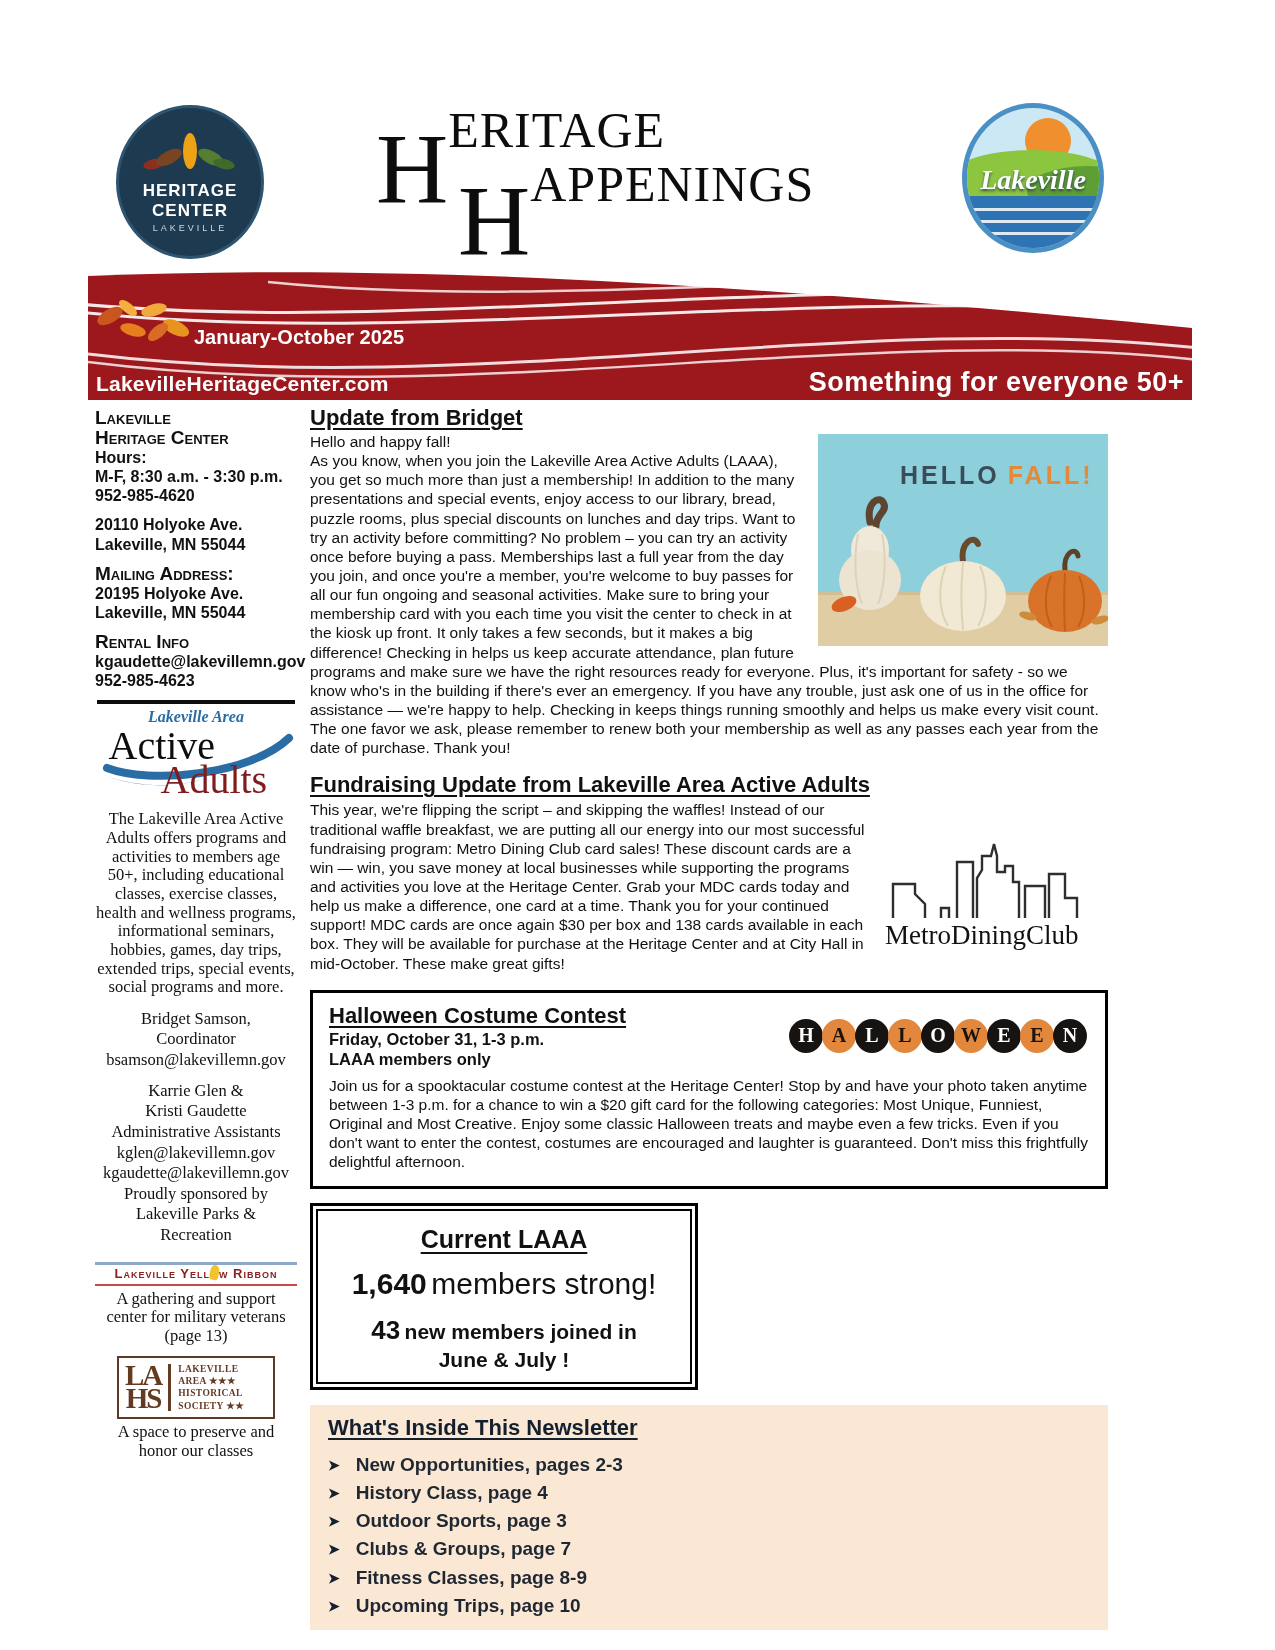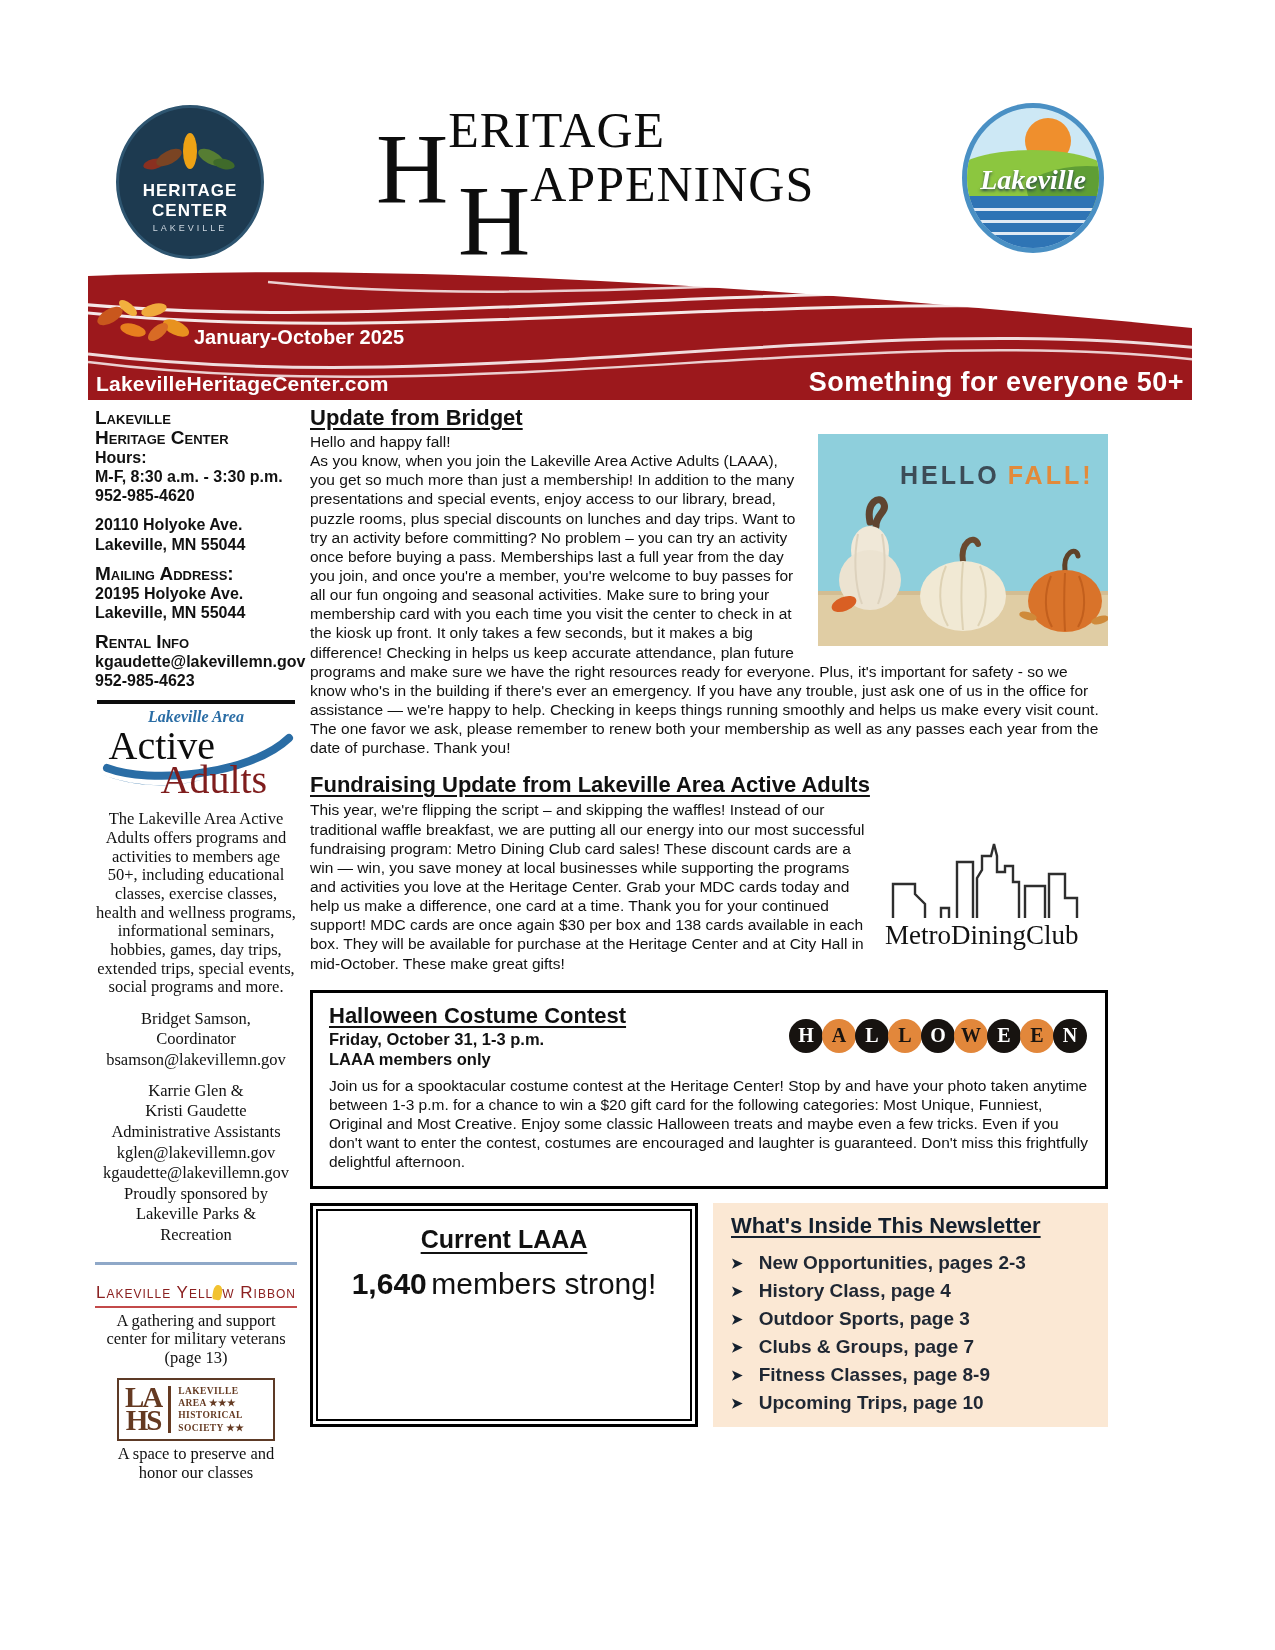--- a/index.html
+++ b/index.html
@@ -96,7 +96,7 @@
   .hw-black{background:#171310;color:#fff;}
   .hw-orange{background:#e2873b;color:#1a1410;}
 
-  .bottom{display:flex;gap:15px;margin-top:14px;}
+  .bottom{display:flex;gap:15px;margin-top:14px;flex-direction:column;}
   .member-outer{width:388px;border:3px solid #000;padding:3px;box-sizing:border-box;}
   .member-inner{border:2px solid #000;text-align:center;padding:12px 6px 10px;height:100%;box-sizing:border-box;}
   .m-title{font-size:25px;font-weight:bold;text-decoration:underline;text-underline-offset:4px;line-height:1.3;}

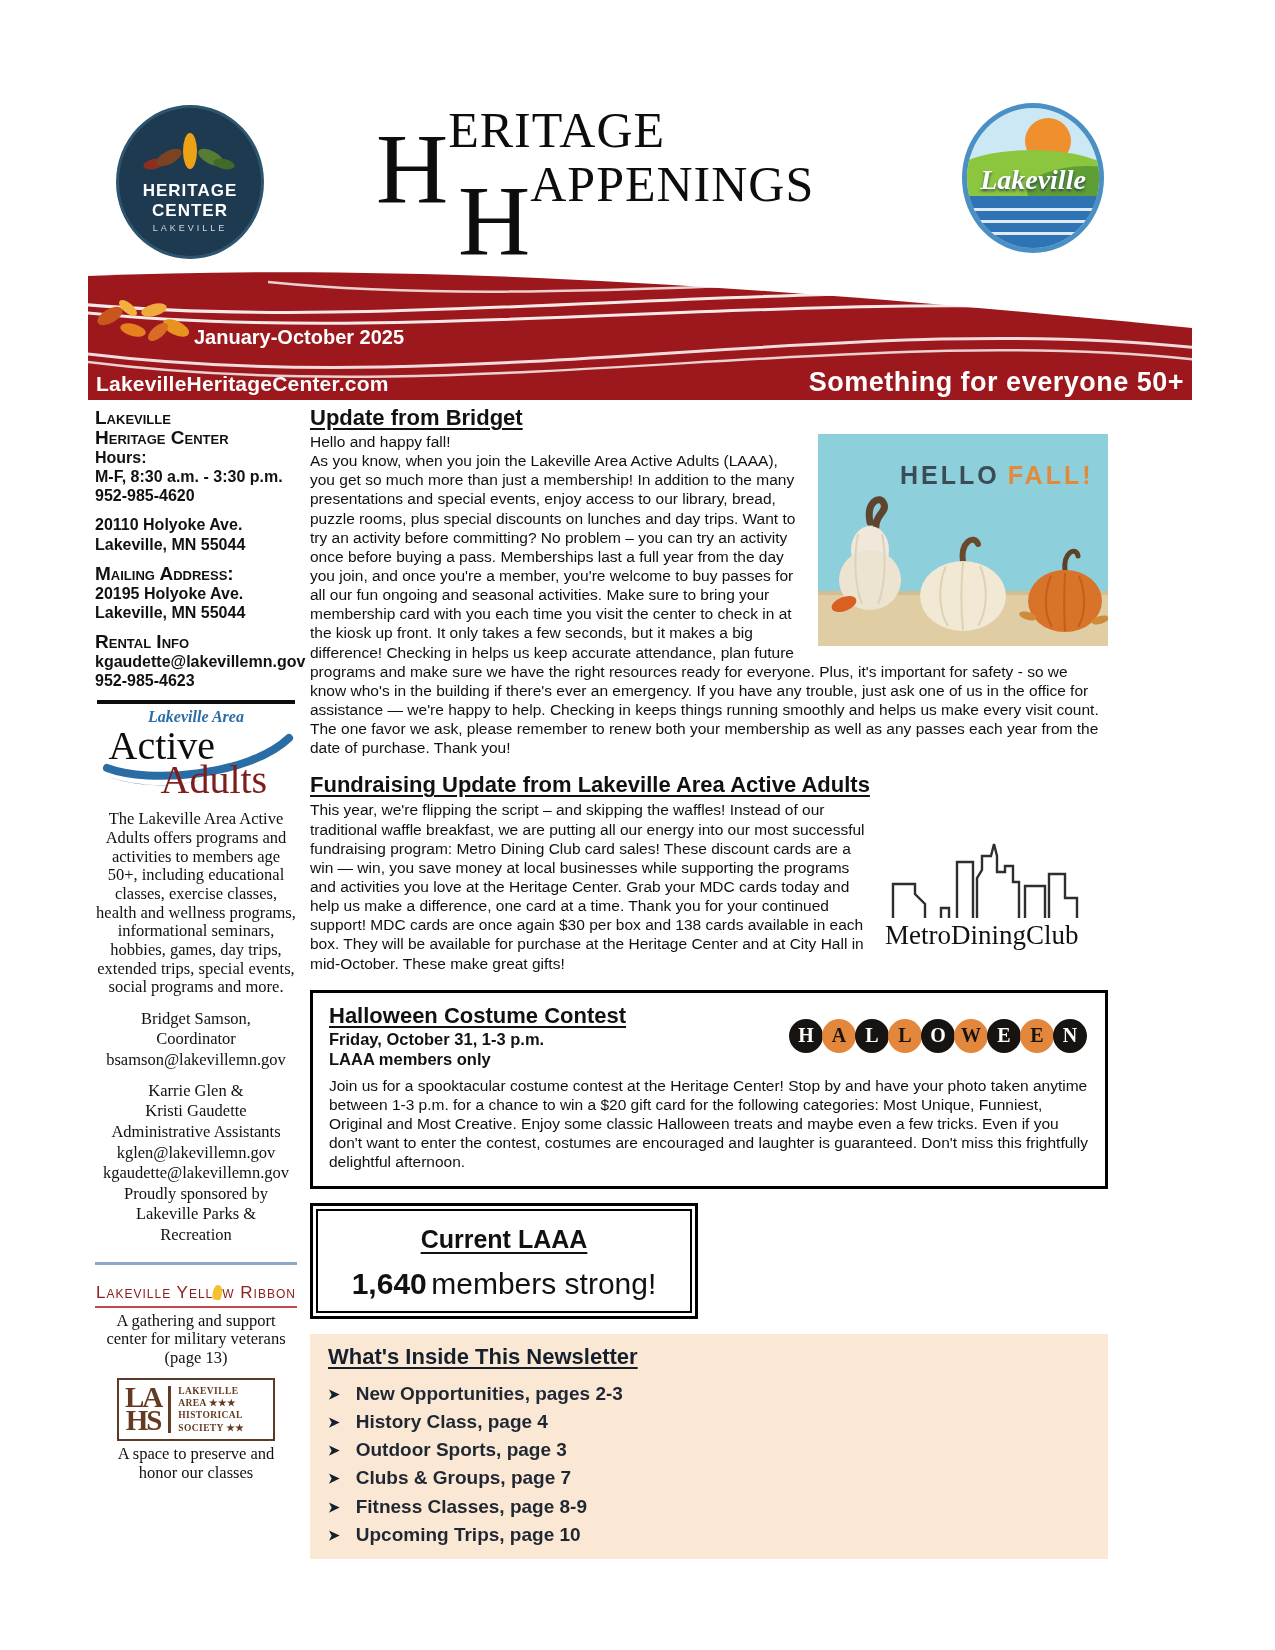--- a/index.html
+++ b/index.html
@@ -66,8 +66,8 @@
   .sb-names{font-family:"Liberation Serif",serif;font-size:16.5px;line-height:1.25;text-align:center;margin-top:12px;}
 
   .ribbon-box{margin-top:16px;text-align:center;}
-  .ribbon-title{border-top:3px solid #8fa8c8;border-bottom:2px solid #c34a4a;padding:18px 0 3px;
-                color:#8b2020;font-variant:small-caps;font-weight:normal;font-size:17px;letter-spacing:1px;}
+  .ribbon-title{border-top:3px solid #8fa8c8;border-bottom:2px solid #c34a4a;padding:0 0 3px;
+                color:#8b2020;font-variant:small-caps;font-weight:bold;font-size:13px;letter-spacing:1px;}
   .ribbon-glyph{display:inline-block;width:9px;height:15px;background:#f2c230;border-radius:45% 45% 30% 30%;
                 transform:rotate(10deg);vertical-align:-2px;}
   .lahs{width:158px;margin:10px auto 4px;border:2px solid #5d3a26;background:#fff;

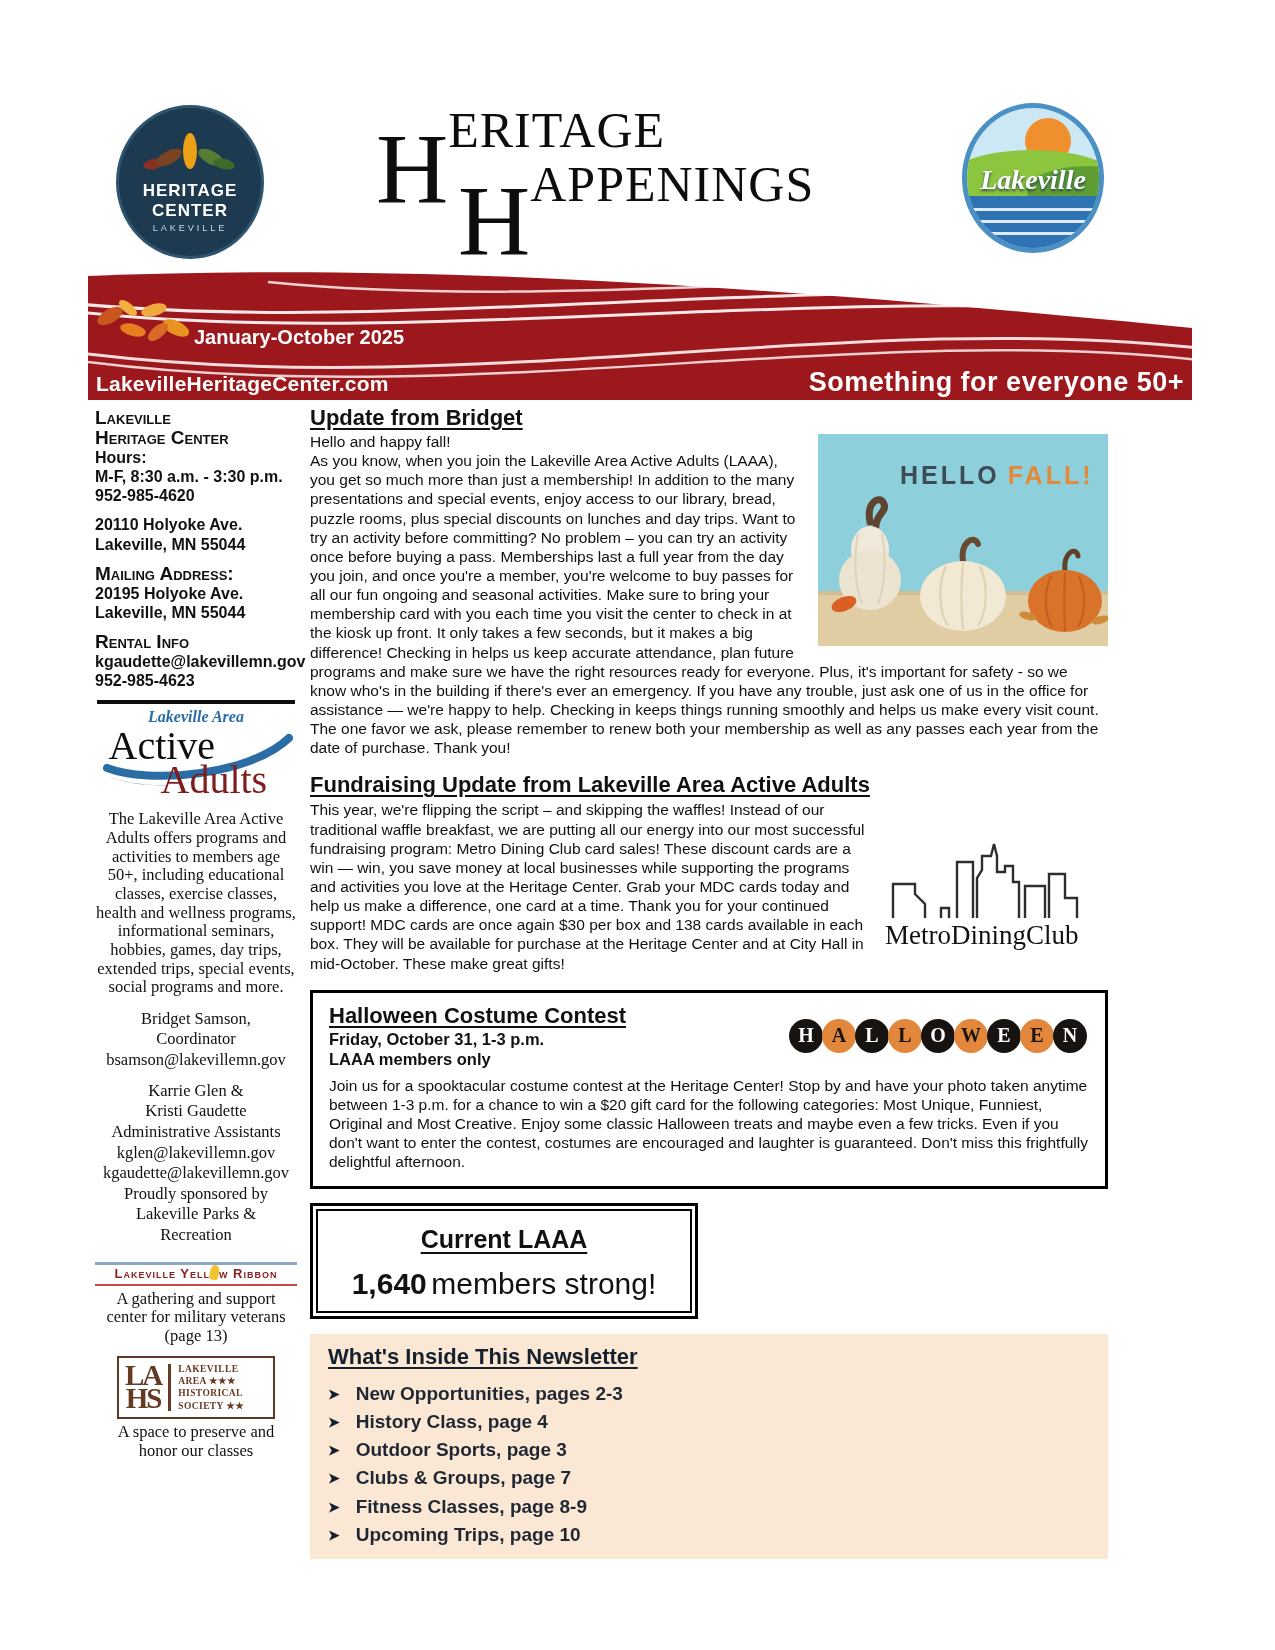--- a/index.html
+++ b/index.html
@@ -346,6 +346,11 @@
             <span class="m-count">1,640</span>
             <span class="m-label">members strong!</span>
           </div>
+          <div class="m-row2">
+            <span class="m-count2">43</span>
+            <span class="m-label2">new members joined in</span>
+            <div class="m-line2">June &amp; July !</div>
+          </div>
         </div>
       </div>
 

